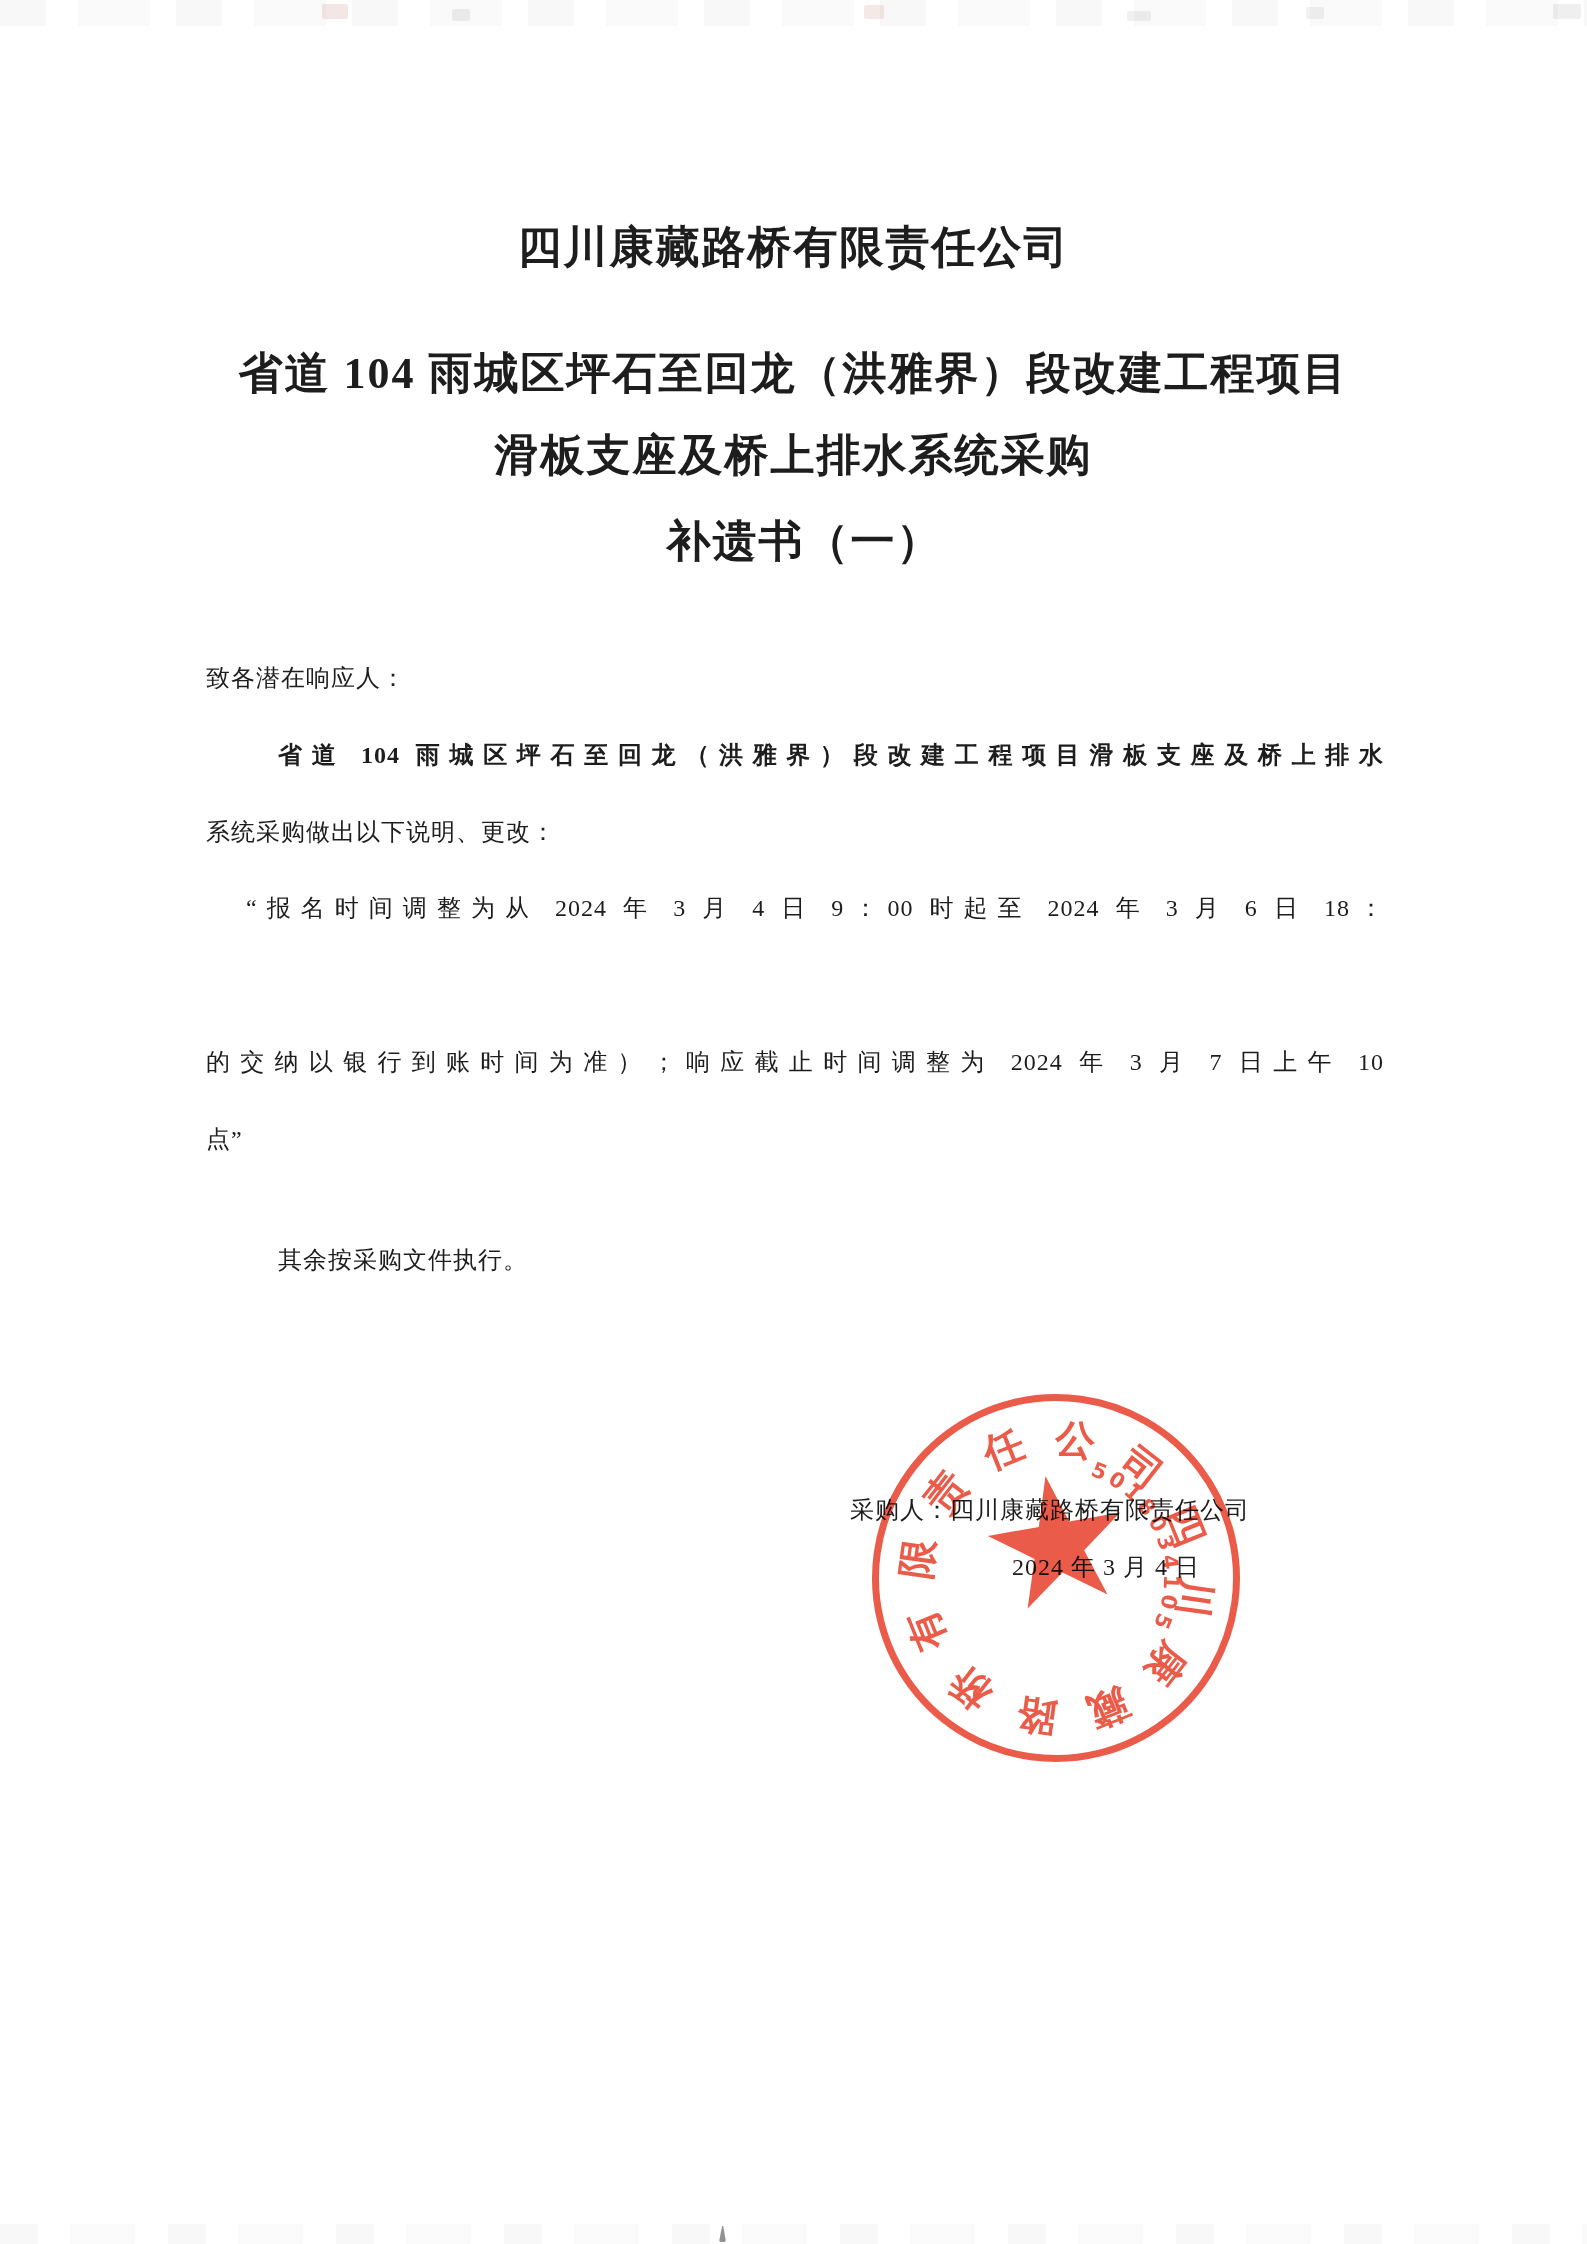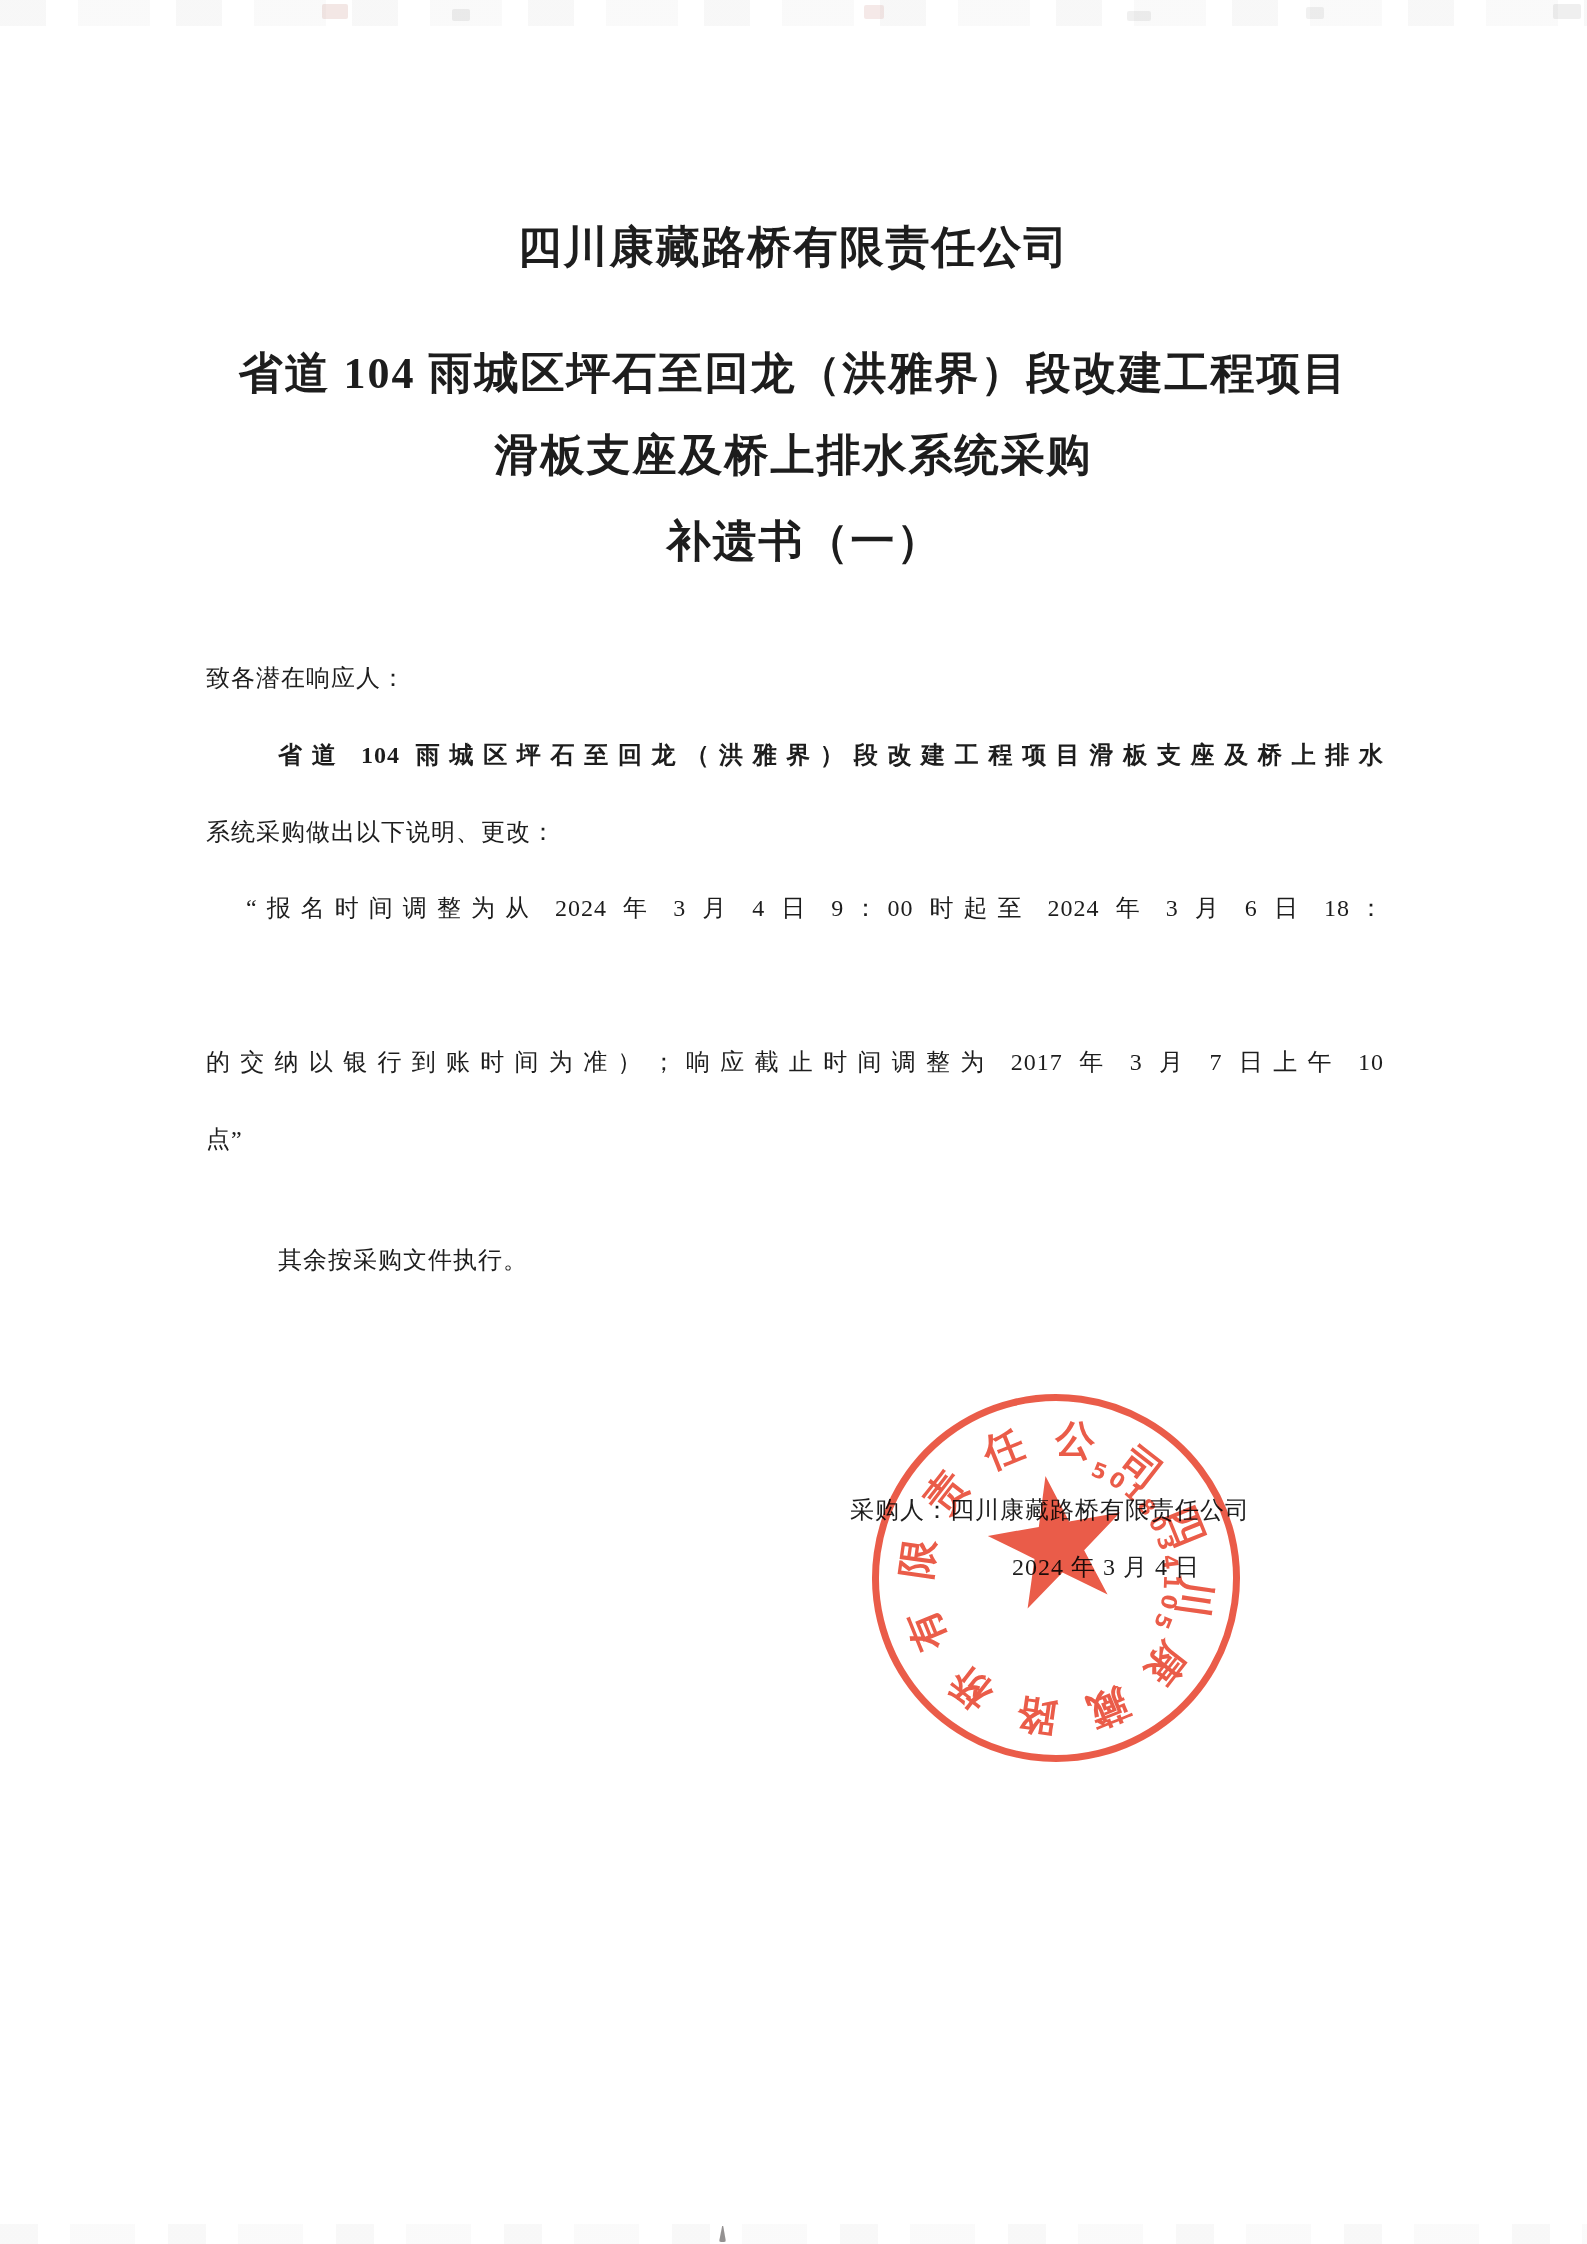--- a/index.html
+++ b/index.html
@@ -106,7 +106,7 @@
   <div class="bline" style="left:206px;top:810px;">系统采购做出以下说明、更改：</div>
 
   <div class="bline fill" style="left:246px;top:886px;width:1138px;">“报名时间调整为从 2024 年 3 月 4 日 9：00 时起至 2024 年 3 月 6 日 18：</div>
-  <div class="bline fill" style="left:206px;top:1040px;width:1178px;">的交纳以银行到账时间为准）；响应截止时间调整为 2017 年 3 月 7 日上午 10</div>
+  <div class="bline fill" style="left:206px;top:1040px;width:1178px;">的交纳以银行到账时间为准）；响应截止时间调整为 2024 年 3 月 7 日上午 10</div>
   <div class="bline" style="left:206px;top:1117px;">点”</div>
 
   <div class="bline" style="left:850px;top:1488px;">采购人：四川康藏路桥有限责任公司</div>

